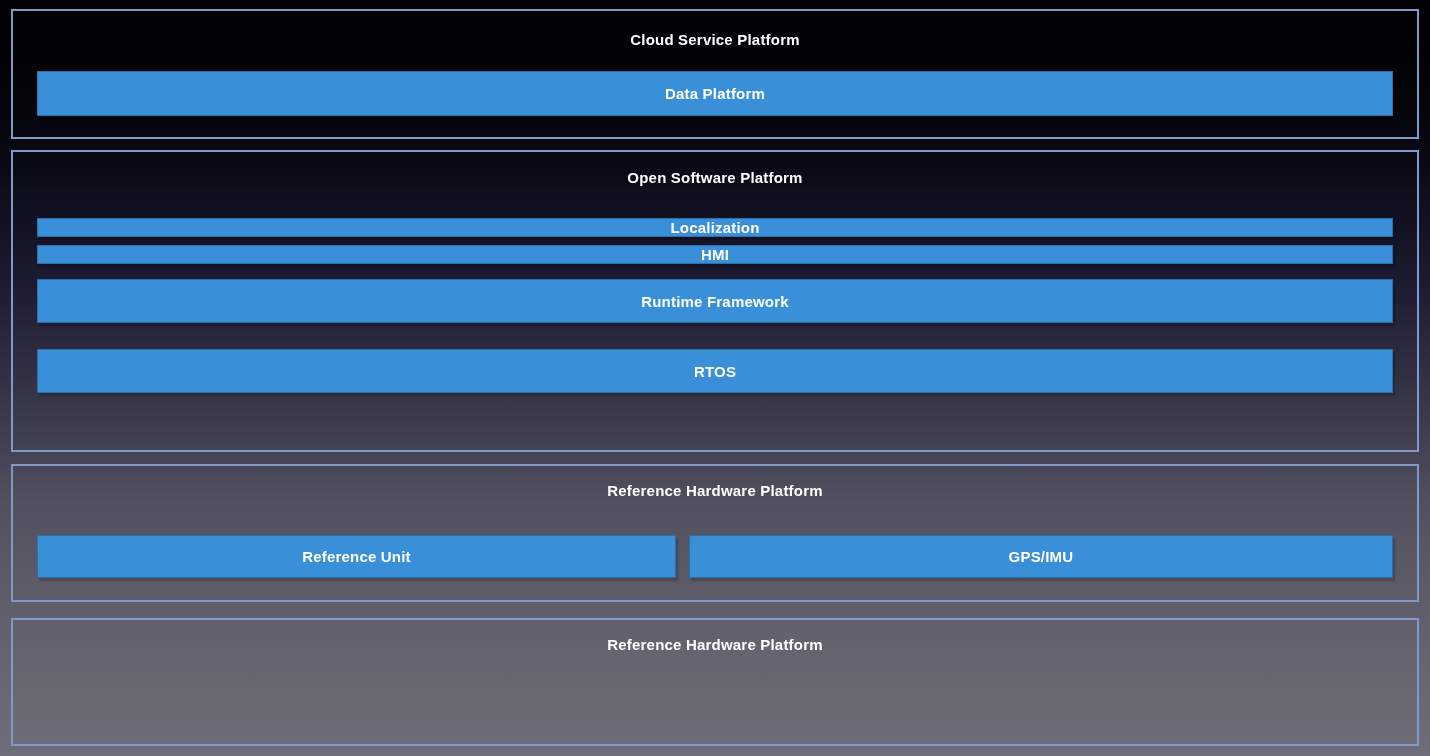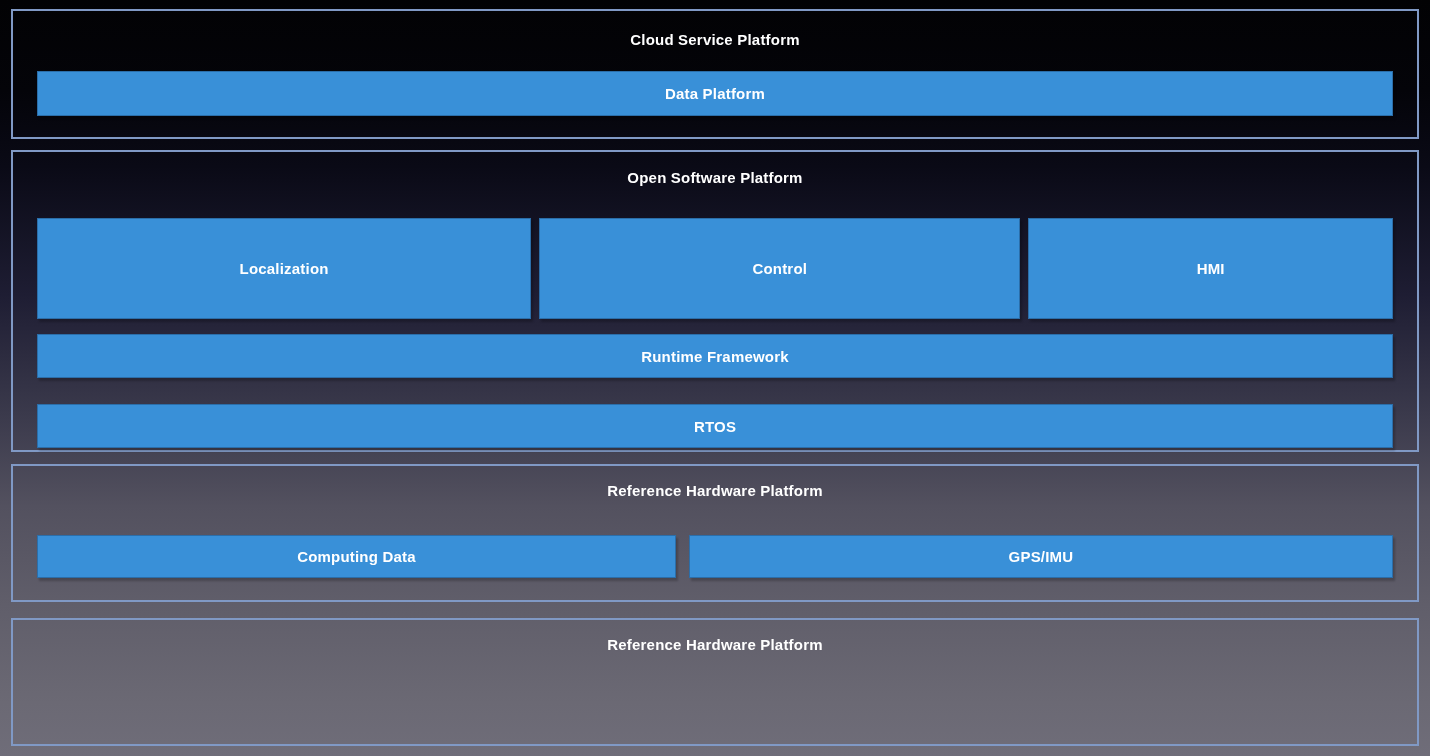--- a/index.html
+++ b/index.html
@@ -60,7 +60,7 @@
   
   .s2{height:302px;margin-top:11px;}
   .s2 .panel-title{margin-top:13px;}
-  .s2 .row-main{margin-top:27px;gap:8px;}
+  .s2 .row-main{margin-top:27px;gap:8px;flex-direction:column;}
   .s2 .row-main .bluebox{height:101px;}
   .s2 .bx-localization{flex:494 1 0;}
   .s2 .bx-control{flex:481 1 0;}

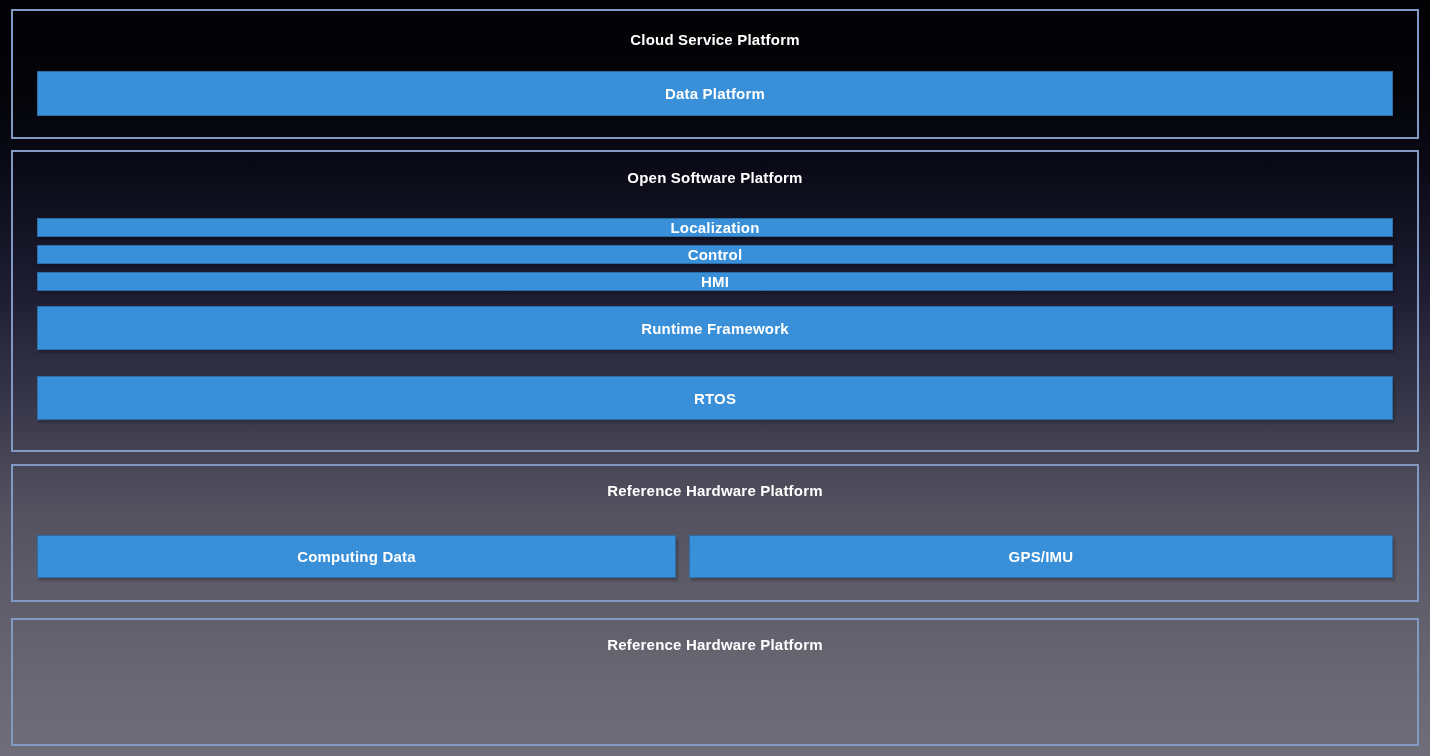--- a/index.html
+++ b/index.html
@@ -113,9 +113,6 @@
       <div class="bluebox bx-localization">
         <span>Localization</span>
       </div>
-      <div class="bluebox bx-control">
-        <span>Control</span>
-      </div>
       <div class="bluebox bx-hmi">
         <span>HMI</span>
       </div>

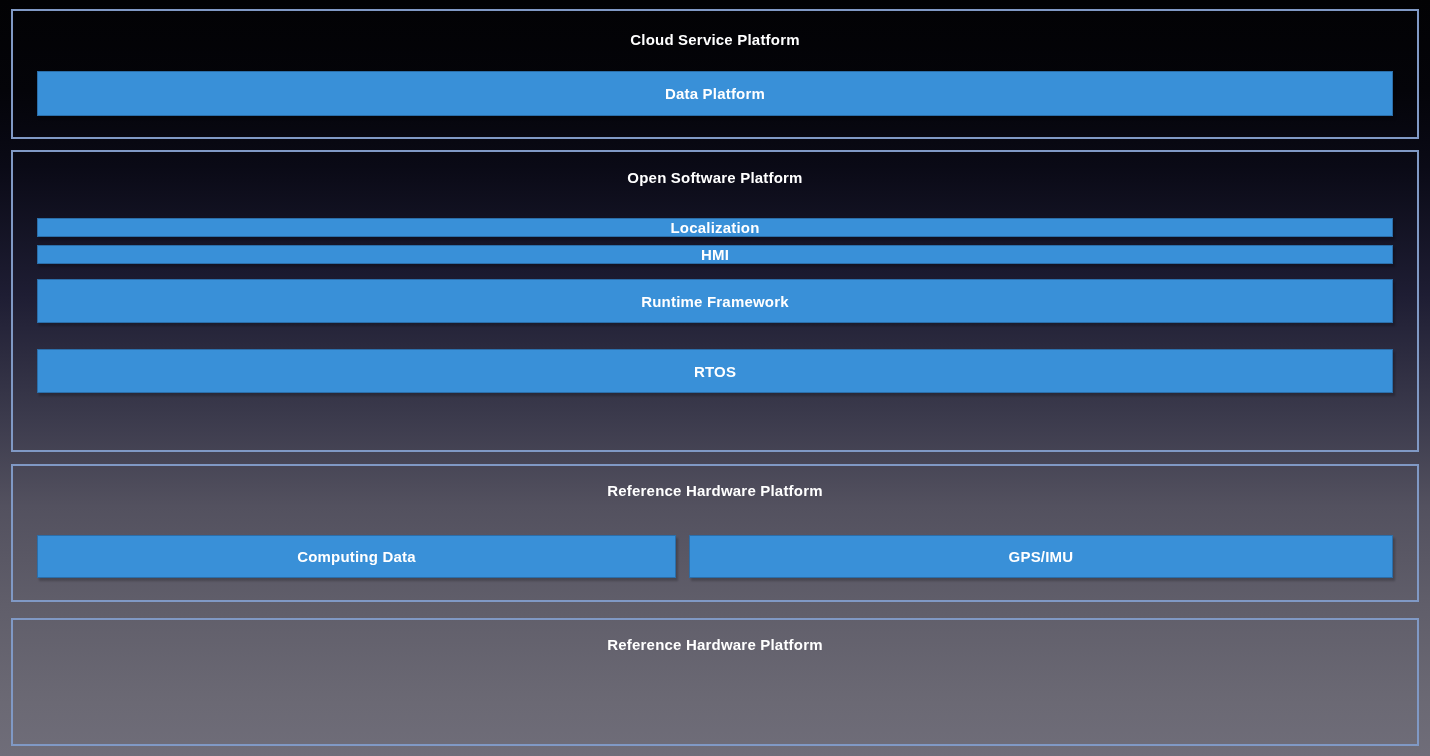--- a/index.html
+++ b/index.html
@@ -133,7 +133,7 @@
     <h2 class="panel-title">Reference Hardware Platform</h2>
     <div class="row">
       <div class="bluebox bx-computing">
-        <span>Computing Data</span>
+        <span>Reference Unit</span>
       </div>
       <div class="bluebox bx-gps">
         <span>GPS/IMU</span>

